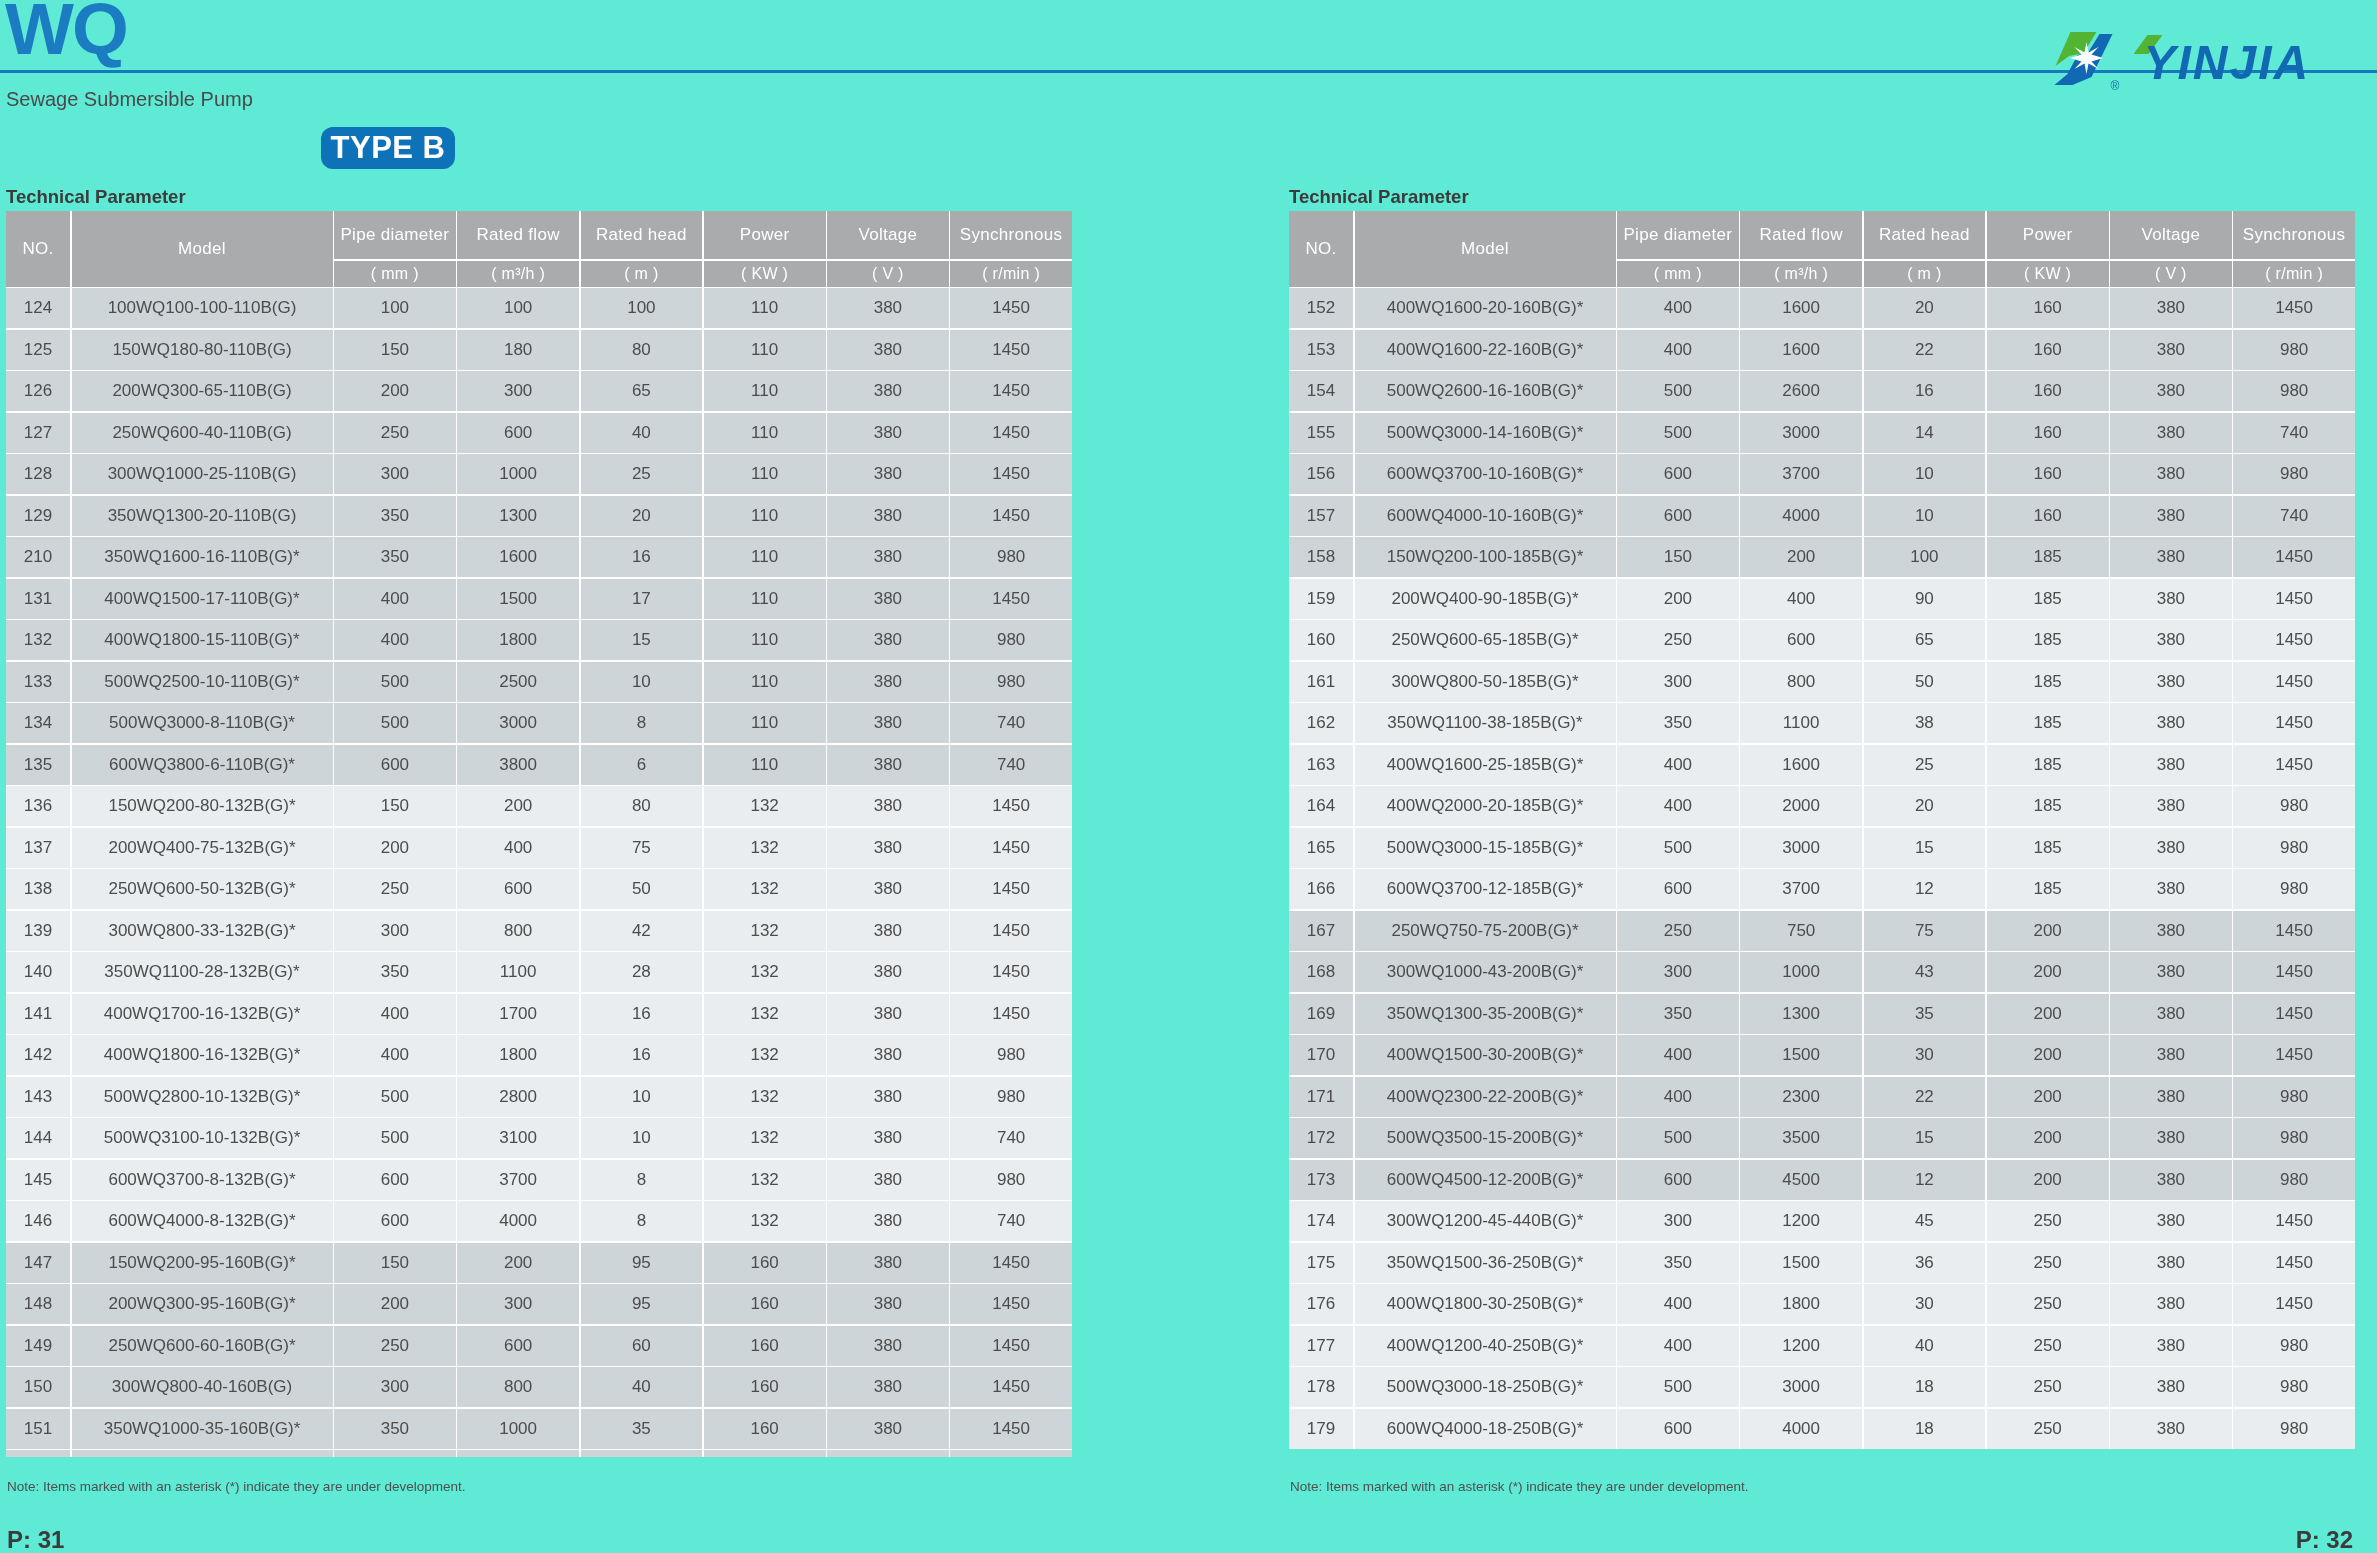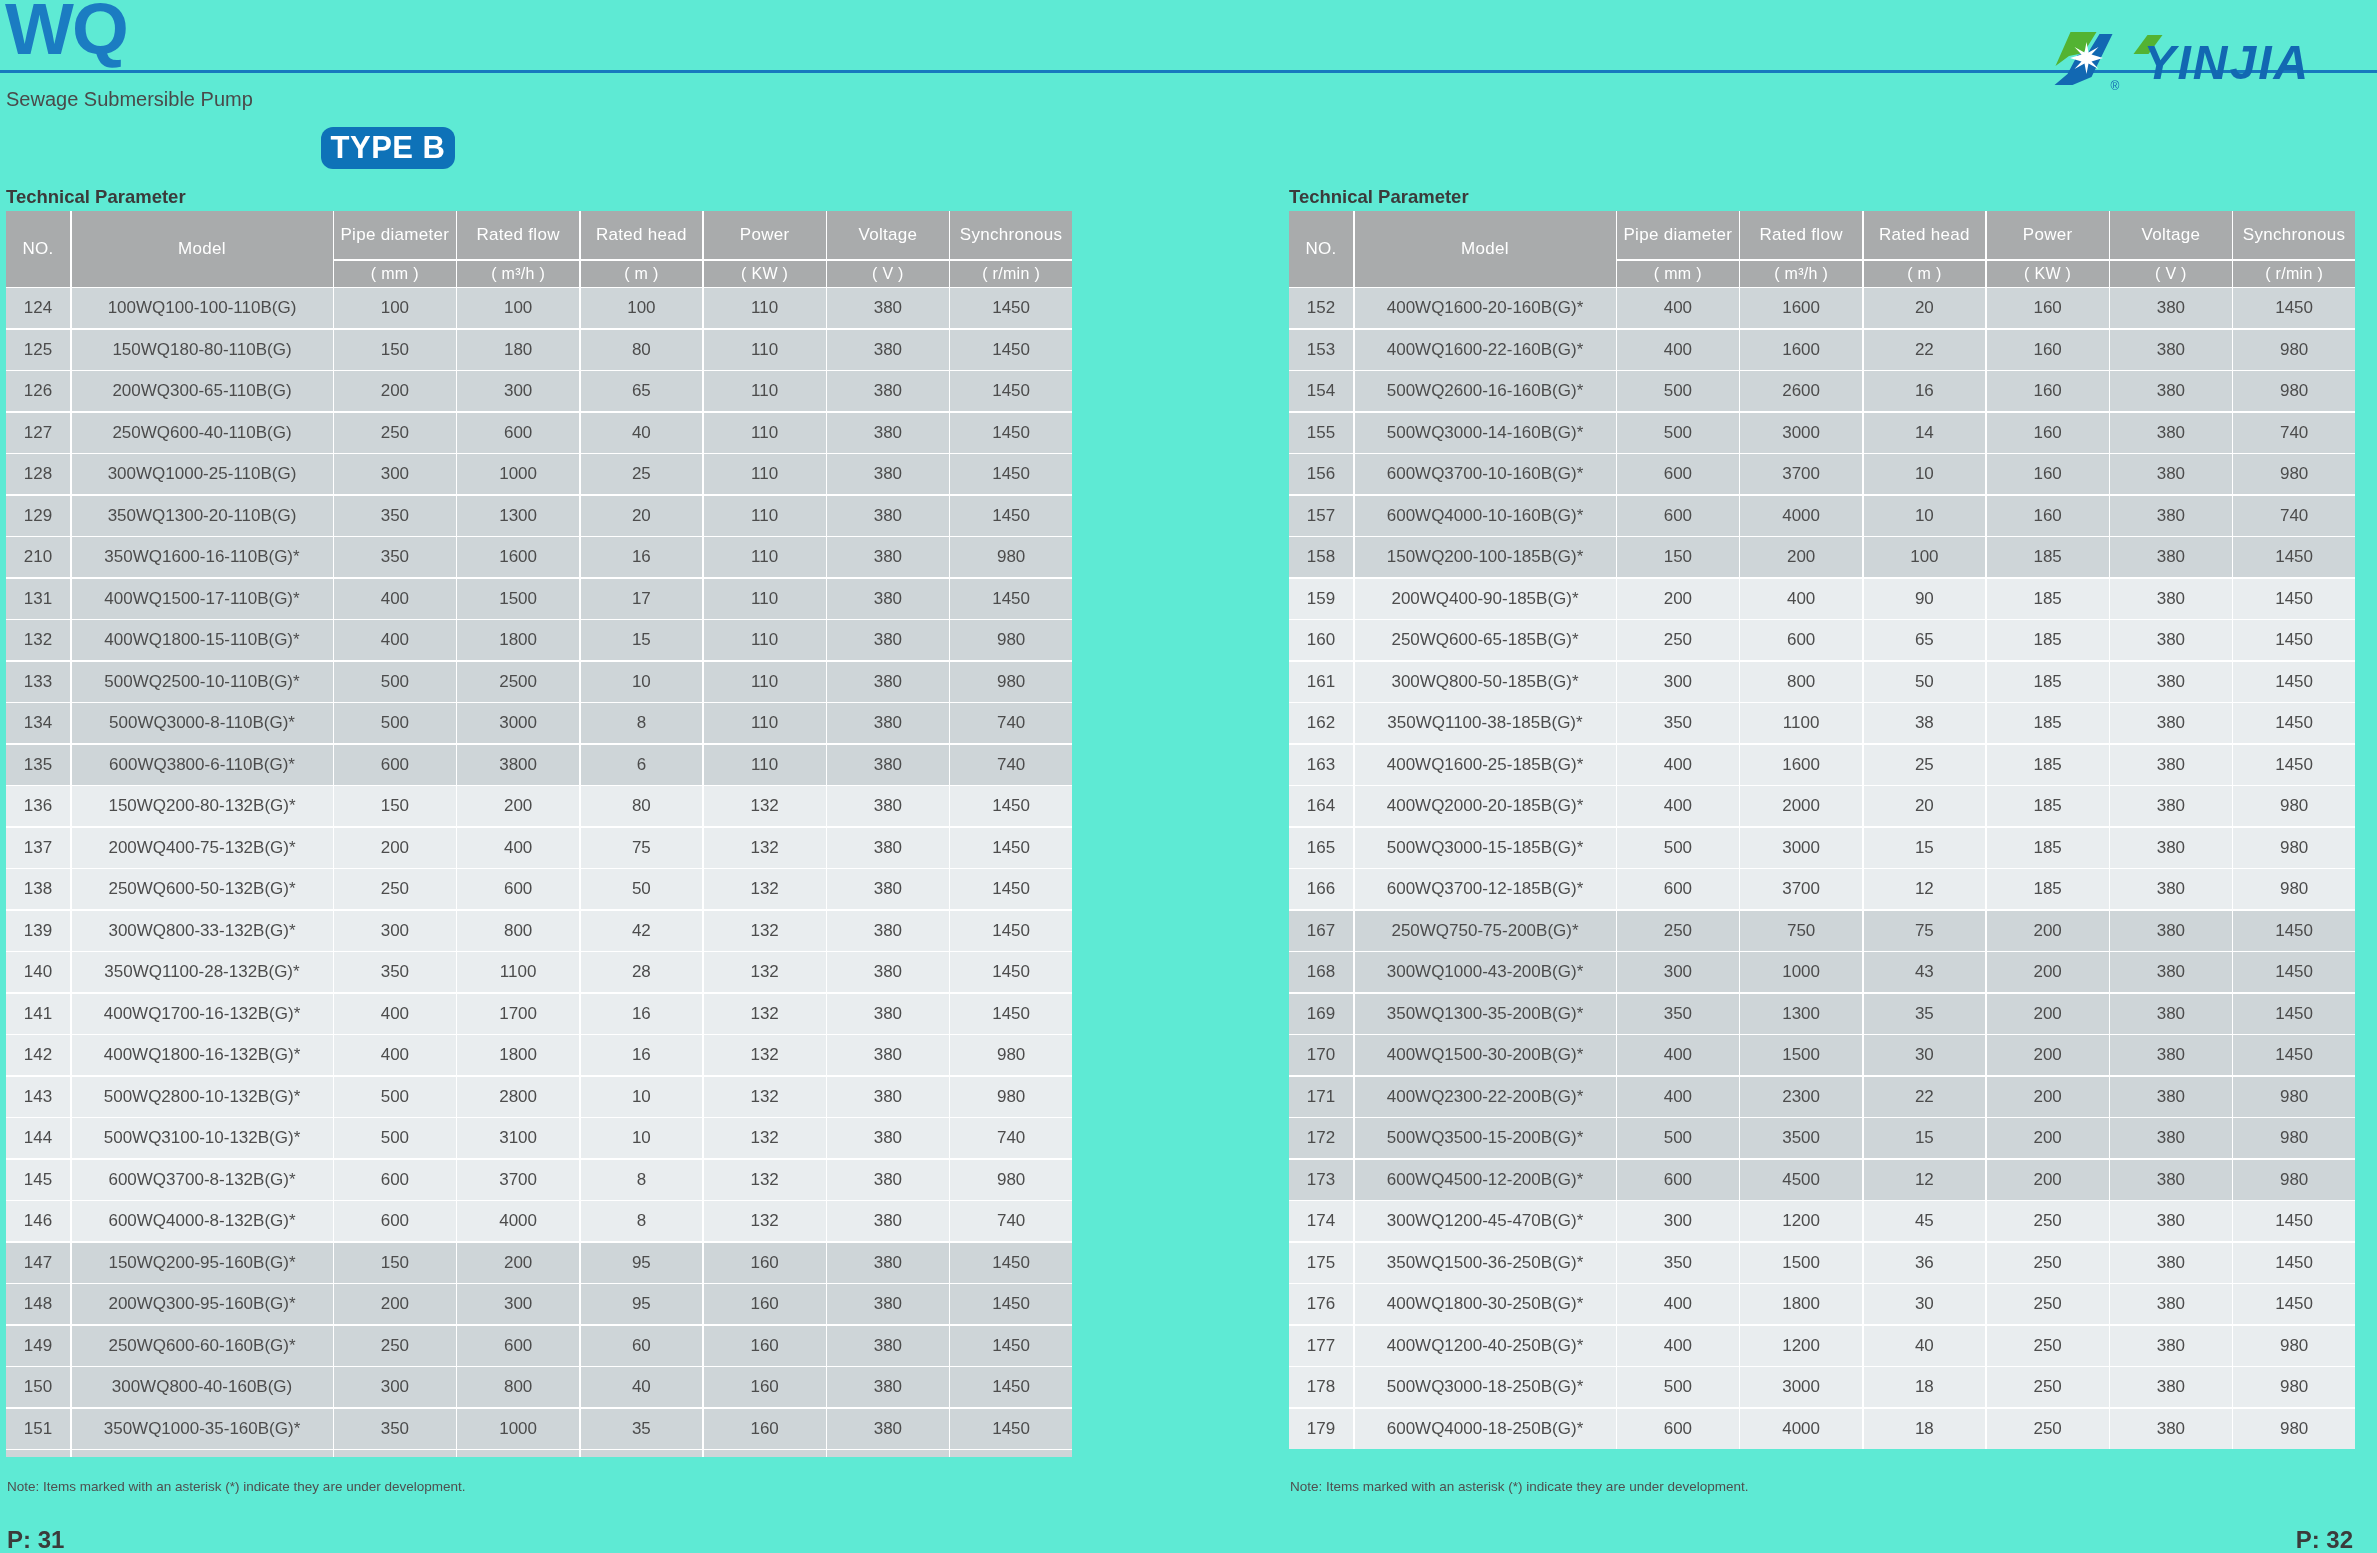--- a/index.html
+++ b/index.html
@@ -523,7 +523,7 @@
         <div class="td dark">380</div>
         <div class="td dark">980</div>
         <div class="td light">174</div>
-        <div class="td light">300WQ1200-45-470B(G)*</div>
+        <div class="td light">300WQ1200-45-440B(G)*</div>
         <div class="td light">300</div>
         <div class="td light">1200</div>
         <div class="td light">45</div>

